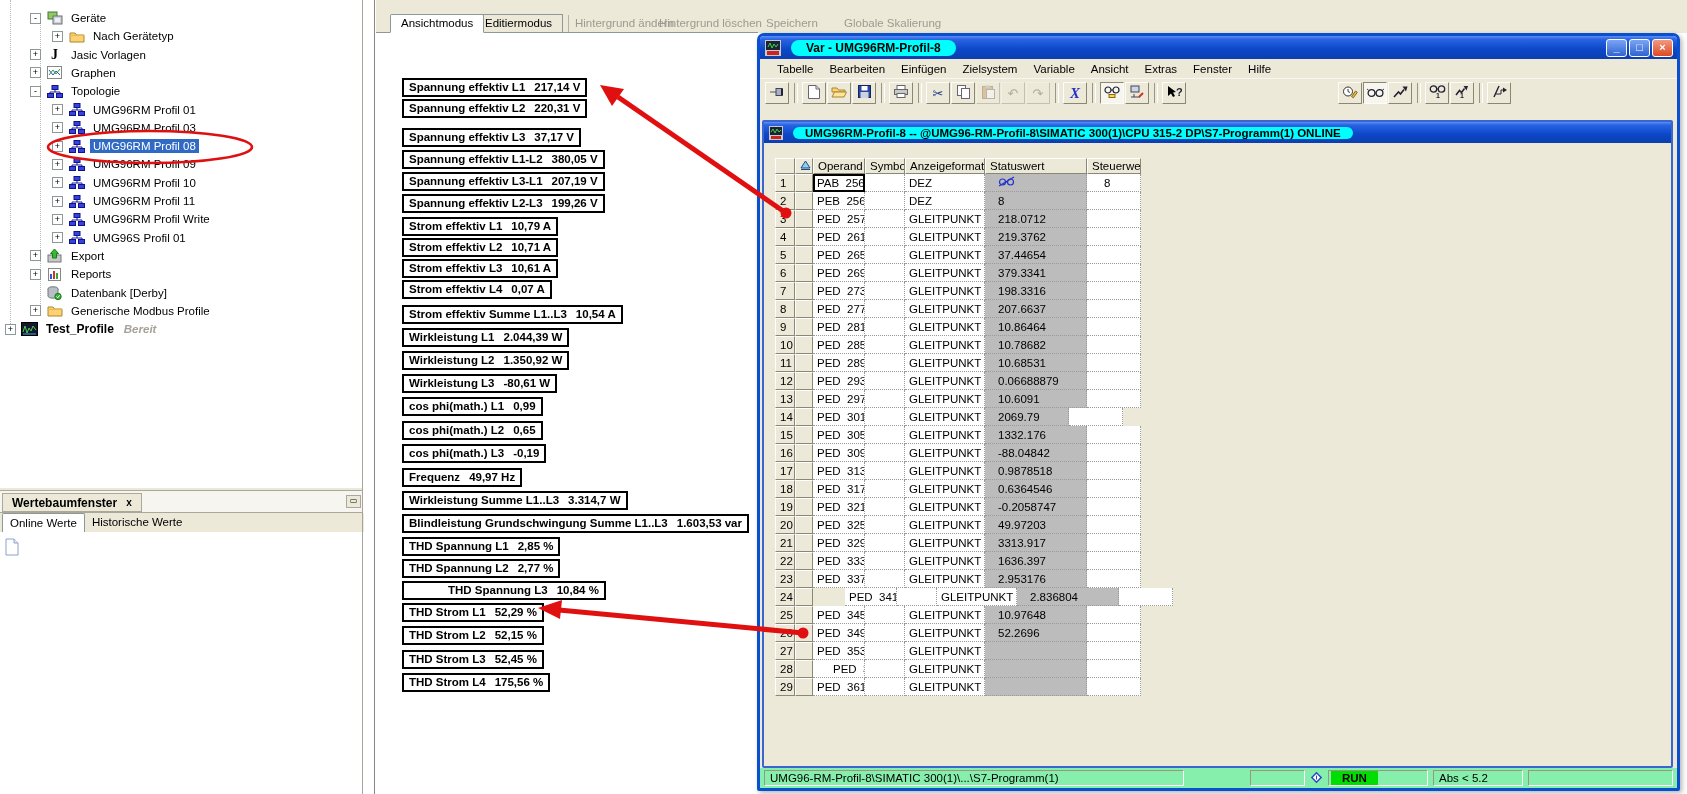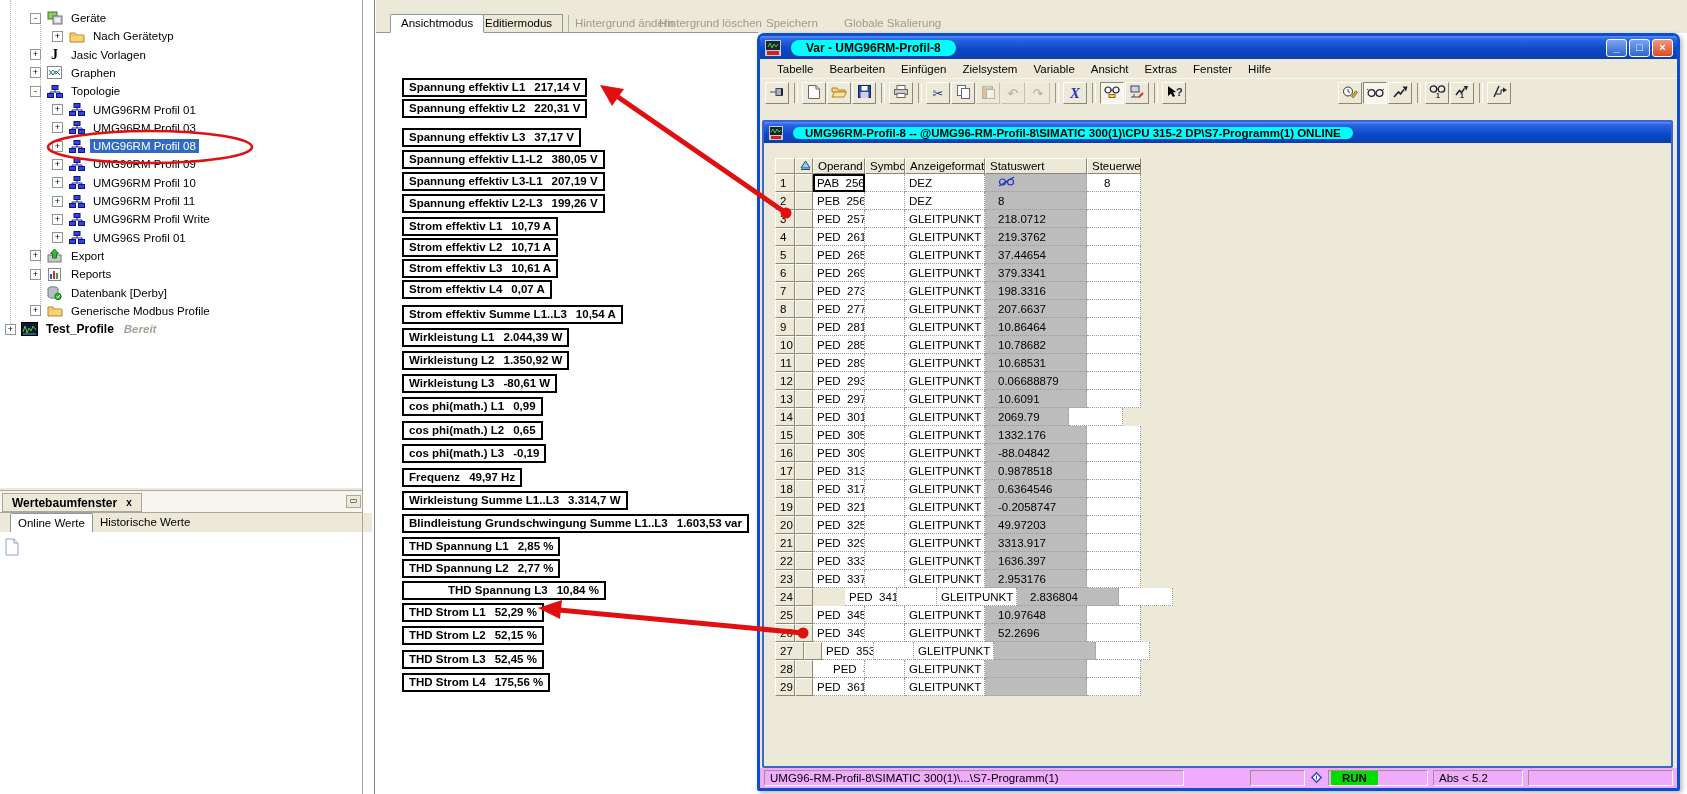--- a/index.html
+++ b/index.html
@@ -32,7 +32,7 @@
               background:#ece9d8;font-size:8px;line-height:10px;text-align:center;}
   .wb-hline{position:absolute;left:0;top:512px;width:362px;height:1px;background:#aca899;z-index:2;}
   .wb-tabs{position:absolute;left:0;top:513px;width:362px;height:19px;background:#ece9d8;display:flex;
-           align-items:stretch;padding-left:10px;z-index:2;}
+           align-items:stretch;padding-left:2px;z-index:2;}
   .wb-tab{padding:3px 7px 2px 7px;}
   .wb-tab.active{background:#fff;border:1px solid #8d9899;border-bottom:none;border-radius:2px 2px 0 0;}
   .wb-content{position:absolute;left:0;top:532px;width:362px;height:262px;background:#fff;z-index:2;}

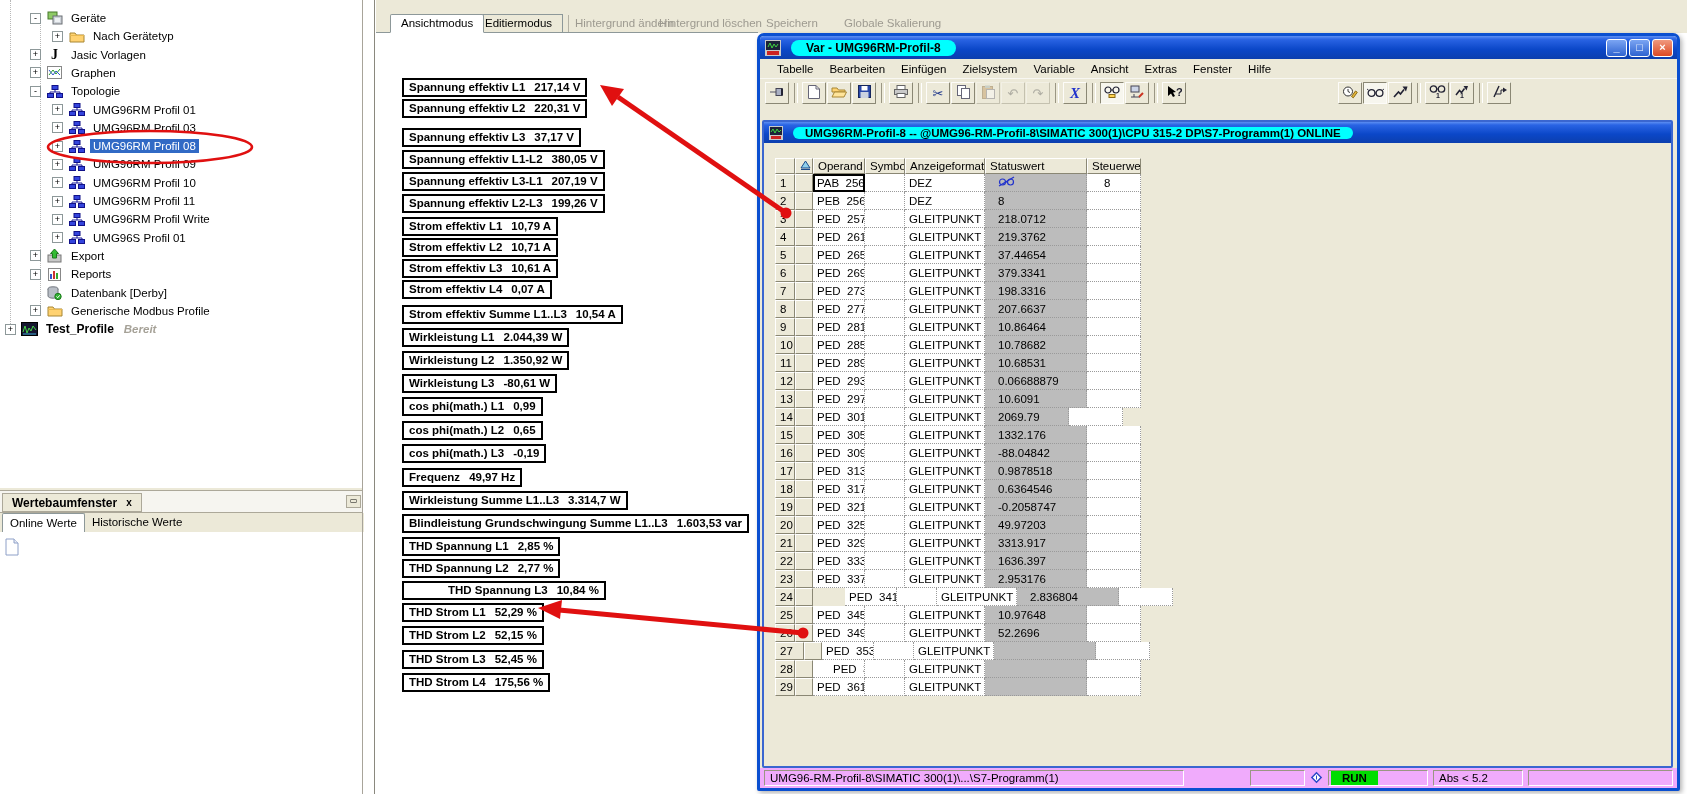--- a/index.html
+++ b/index.html
@@ -782,7 +782,7 @@
               <div class="cell steuer" style="width: 54px;"></div>
             </div>
             <div class="trow">
-              <div class="cell num" style="width: 29px;">27</div>
+              <div class="cell num" style="width: 20px;">27</div>
               <div class="cell num" style="width: 18px;"></div>
               <div class="cell op" style="width: 52px;">PED  353</div>
               <div class="cell sym" style="width: 40px;"></div>

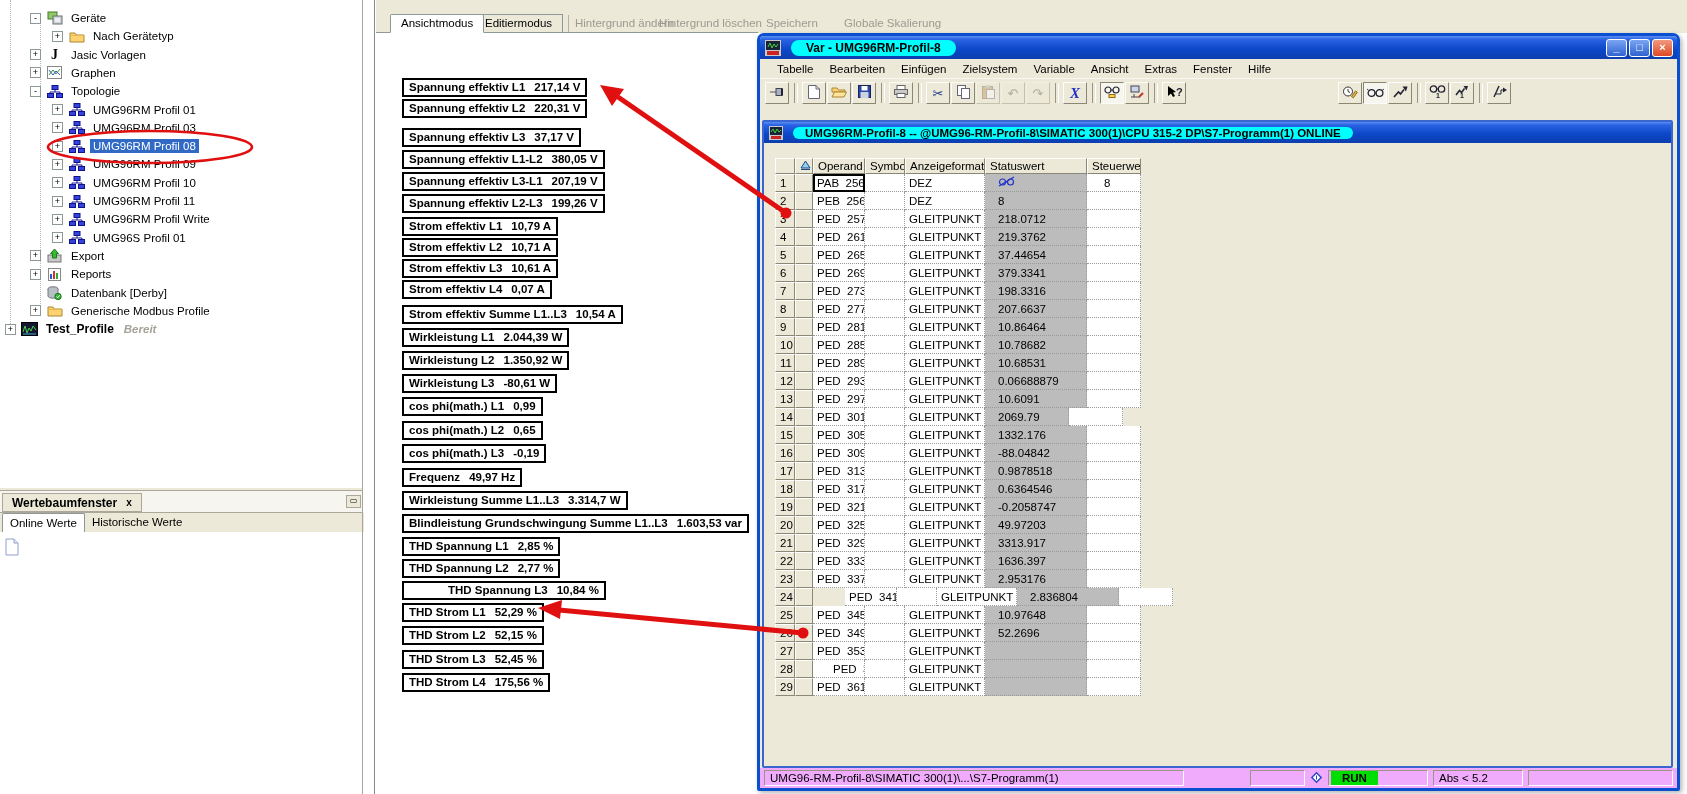--- a/index.html
+++ b/index.html
@@ -91,7 +91,7 @@
   .cell.steuer{padding-left:17px;}
   .cell.selected{outline:2px solid #000;outline-offset:-2px;background:#fff;}
   
-  .statusbar{position:absolute;left:0;bottom:0;width:100%;height:20px;box-sizing:border-box;background:#f0abfc;
+  .statusbar{position:absolute;left:0;bottom:0;width:100%;height:20px;box-sizing:border-box;background:#86efac;
              display:flex;align-items:center;gap:5px;padding:0 4px;}
   .sb-field{box-sizing:border-box;border:1px solid;border-color:#9a9683 #fff #fff #9a9683;height:16px;
             display:flex;align-items:center;padding:0 5px;white-space:nowrap;overflow:hidden;}

